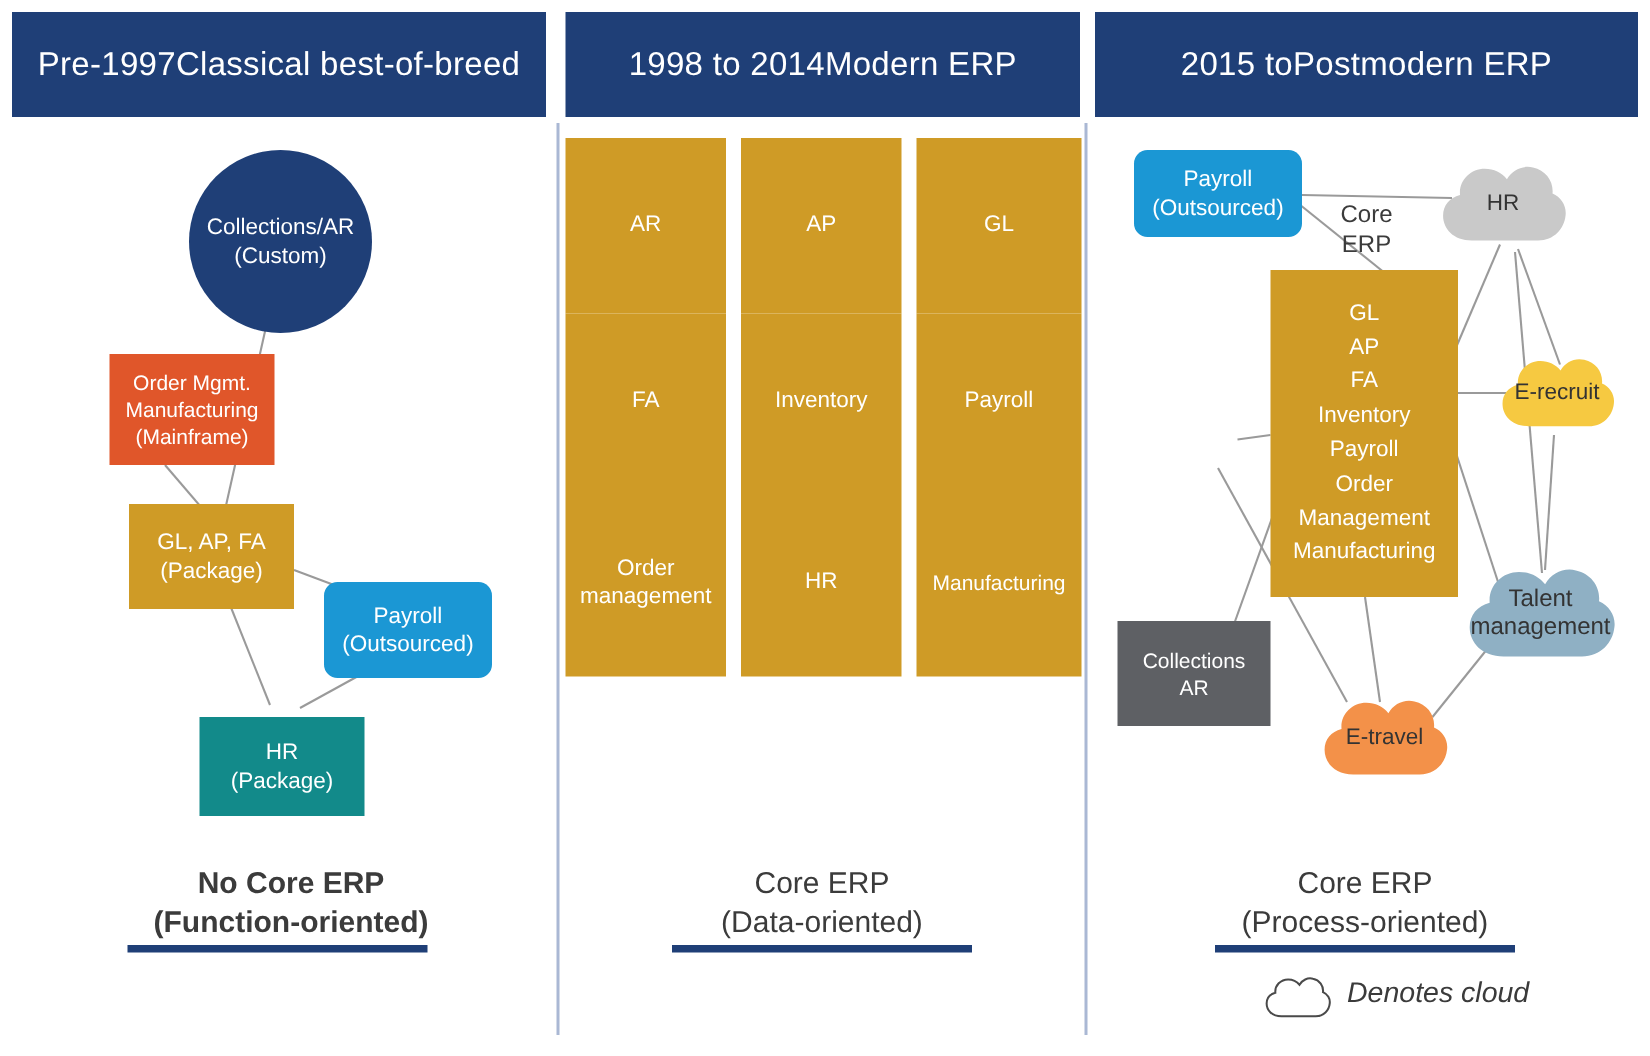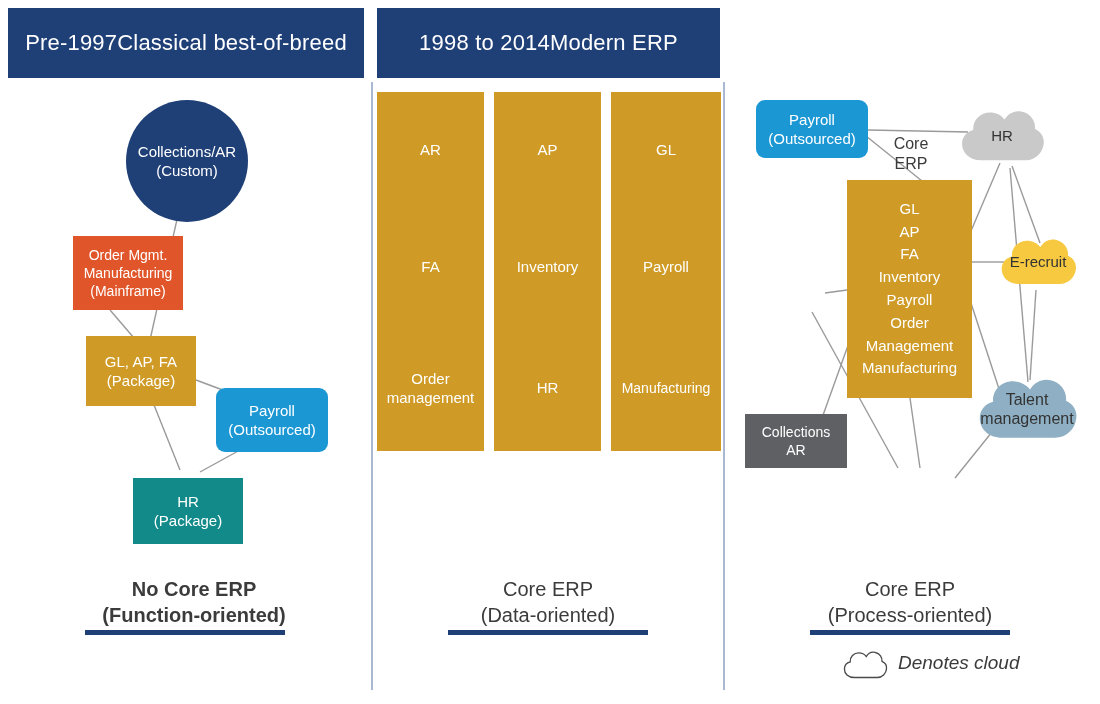--- a/index.html
+++ b/index.html
@@ -154,6 +154,10 @@
     <span class="ln">Modern ERP</span>
   </div>
 
+  <div class="col-header" style="left:730px; top:8px; width:362px; height:70px;">
+    <span class="ln">2015 to</span>
+    <span class="ln">Postmodern ERP</span>
+  </div>
 
   <div class="divider" style="left:371px; top:82px; height:608px;"></div>
   <div class="divider" style="left:723px; top:82px; height:608px;"></div>

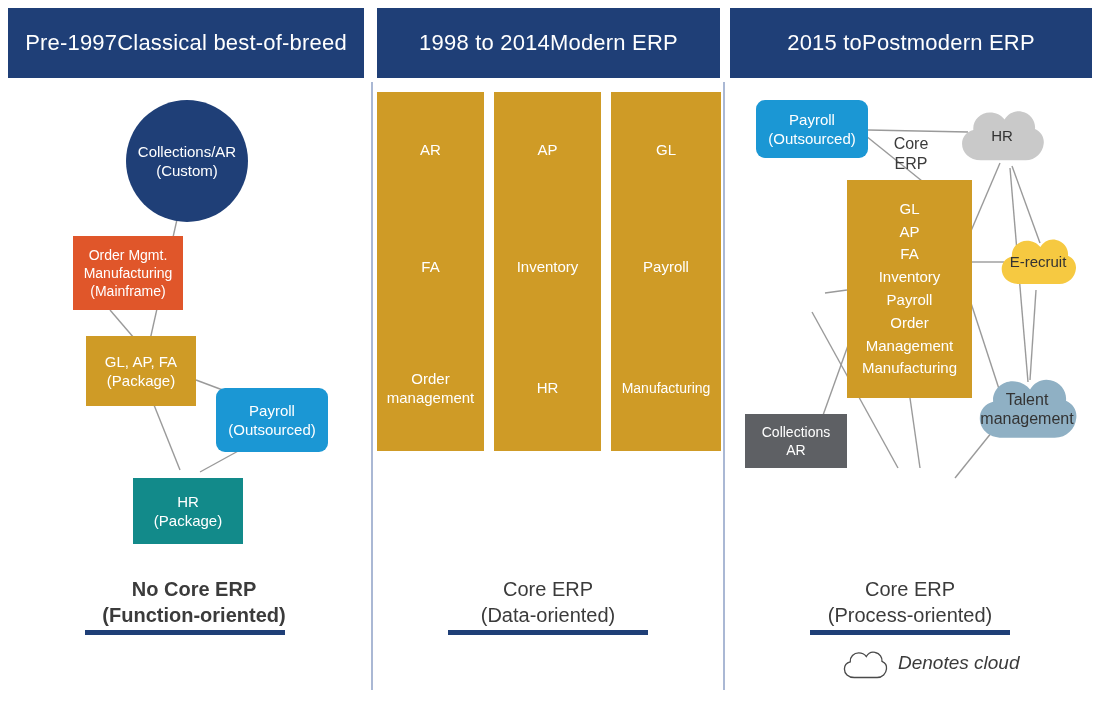--- a/index.html
+++ b/index.html
@@ -256,7 +256,7 @@
     <span class="ln">Manufacturing</span>
   </div>
 
-  <div class="node sharp" style="left:745px; top:414px; width:102px; height:54px; background:#5e6064; font-size:14px;">
+  <div class="node sharp" style="left:745px; top:414px; width:102px; height:70px; background:#5e6064; font-size:14px;">
     <span class="ln">Collections</span>
     <span class="ln">AR</span>
   </div>

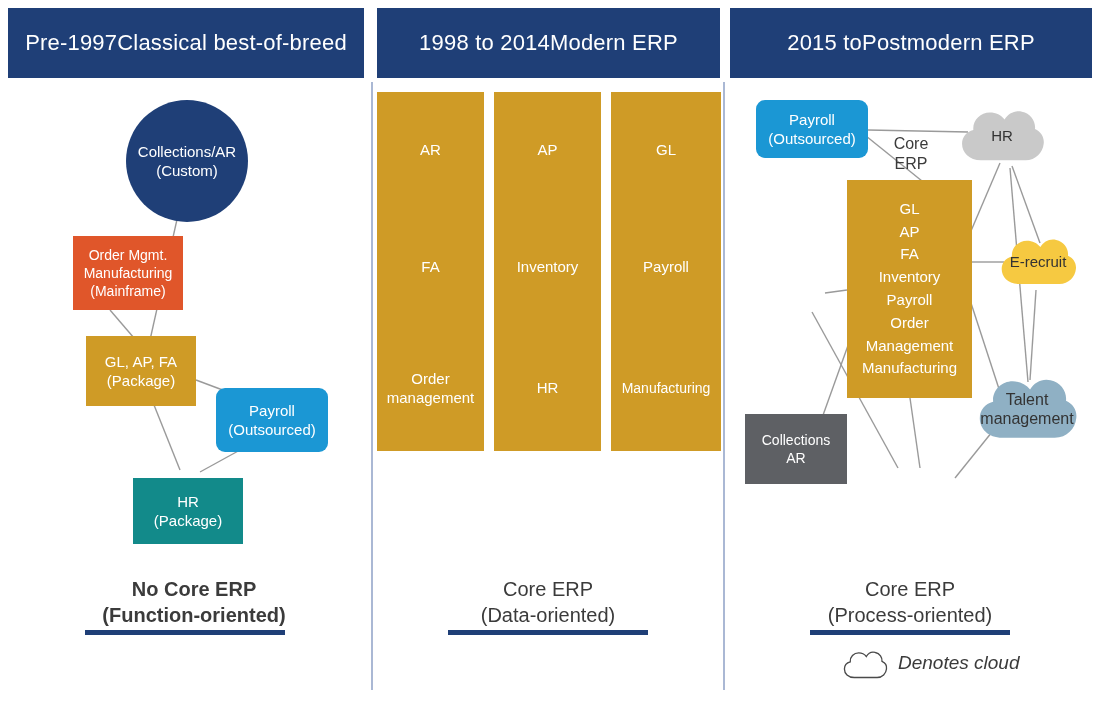--- a/index.html
+++ b/index.html
@@ -290,6 +290,14 @@
     </div>
   </div>
 
+  <div class="cloud" style="left:878px; top:459px; width:90px; height:66px;">
+    <svg width="90" height="66" viewBox="0 0 100 76">
+      <path fill="#f39149" d="M26,66 C12,66 4,57 4,47 C4,39 9,33 17,31 C16,20 25,11 36,11 C43,11 49,14 53,19 C57,12 65,8 73,10 C83,12 89,21 88,30 C95,33 99,40 98,47 C97,57 89,66 77,66 Z"></path>
+    </svg>
+    <div class="cloud-label">
+      <span class="ln">E-travel</span>
+    </div>
+  </div>
 
   <div class="caption" style="left:34px; top:576px; width:320px;font-weight:bold;">
     <span class="ln">No Core ERP</span>

